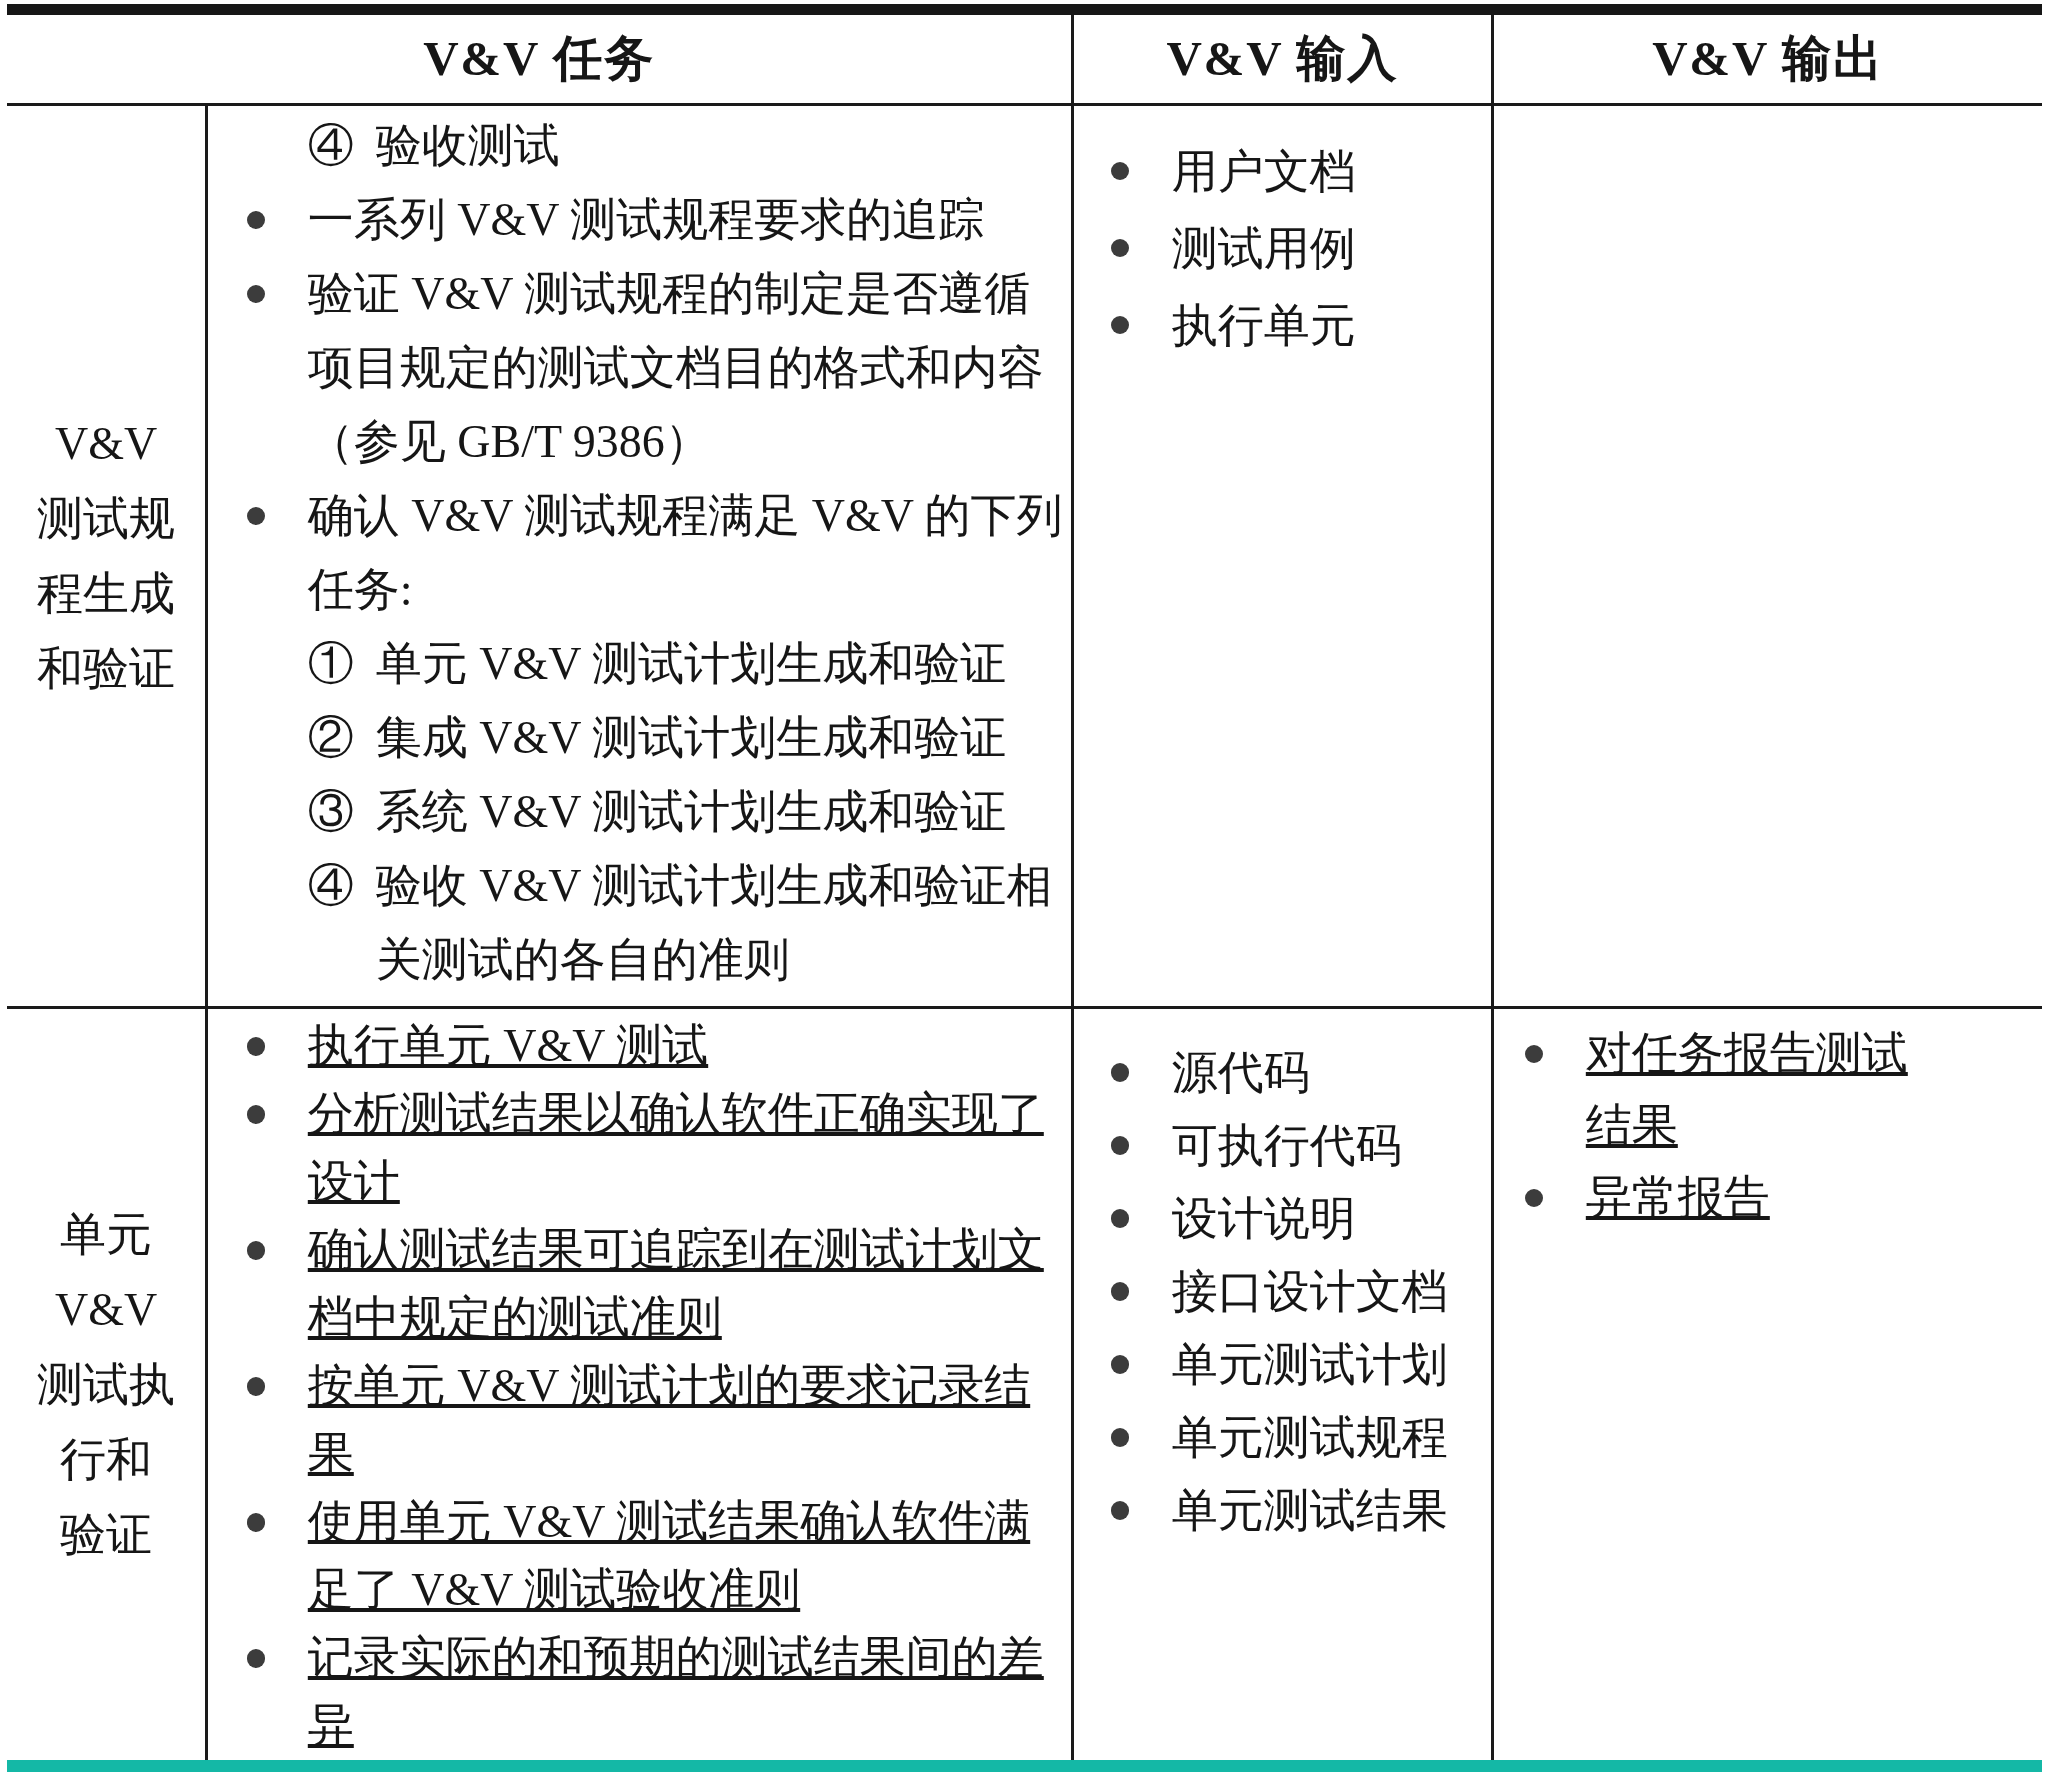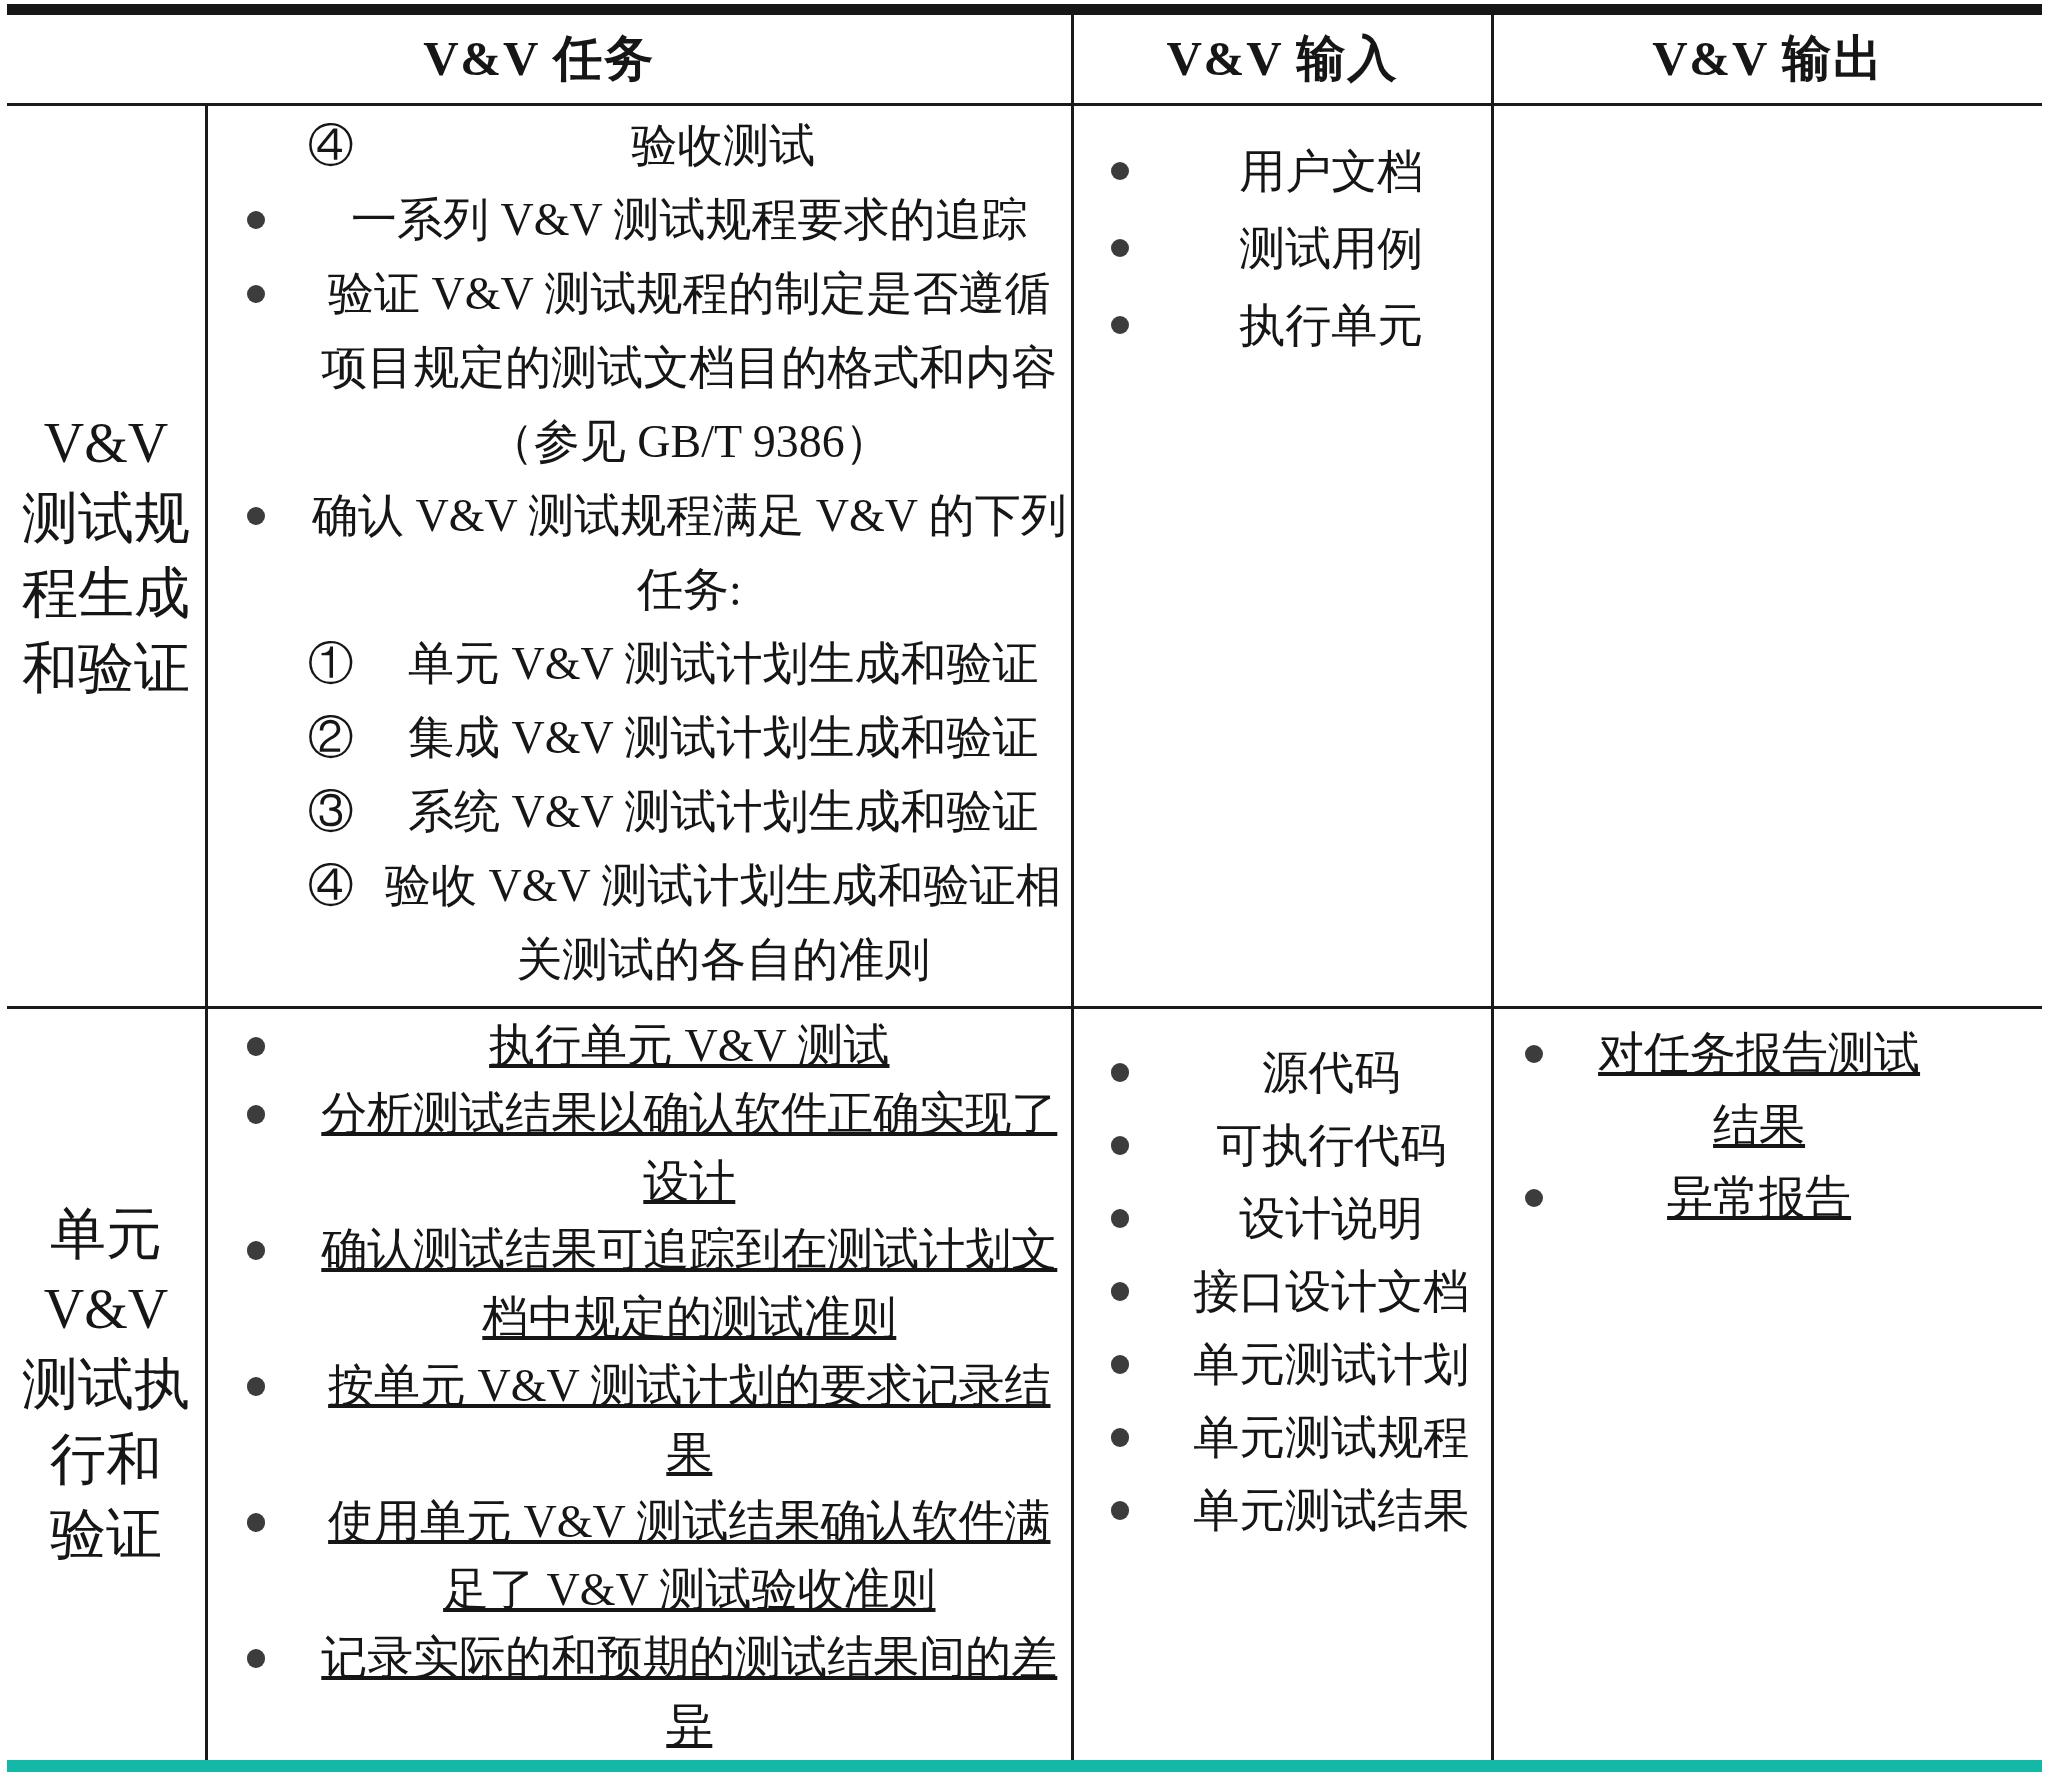--- a/index.html
+++ b/index.html
@@ -55,7 +55,7 @@
   .num-item{padding-left:61px;}
   .num-item .marker-cell{flex:0 0 68px;}
   .num-marker{font-size:46px;}
-  .itext{flex:1;min-width:0;text-align:center;}
+  .itext{flex:1;min-width:0;}
 
   .dot{display:block;width:18.4px;height:18.4px;border-radius:50%;background:#3c3c3c;}
   tr.r1 .tasks-list .dot{margin-top:27.5px;}

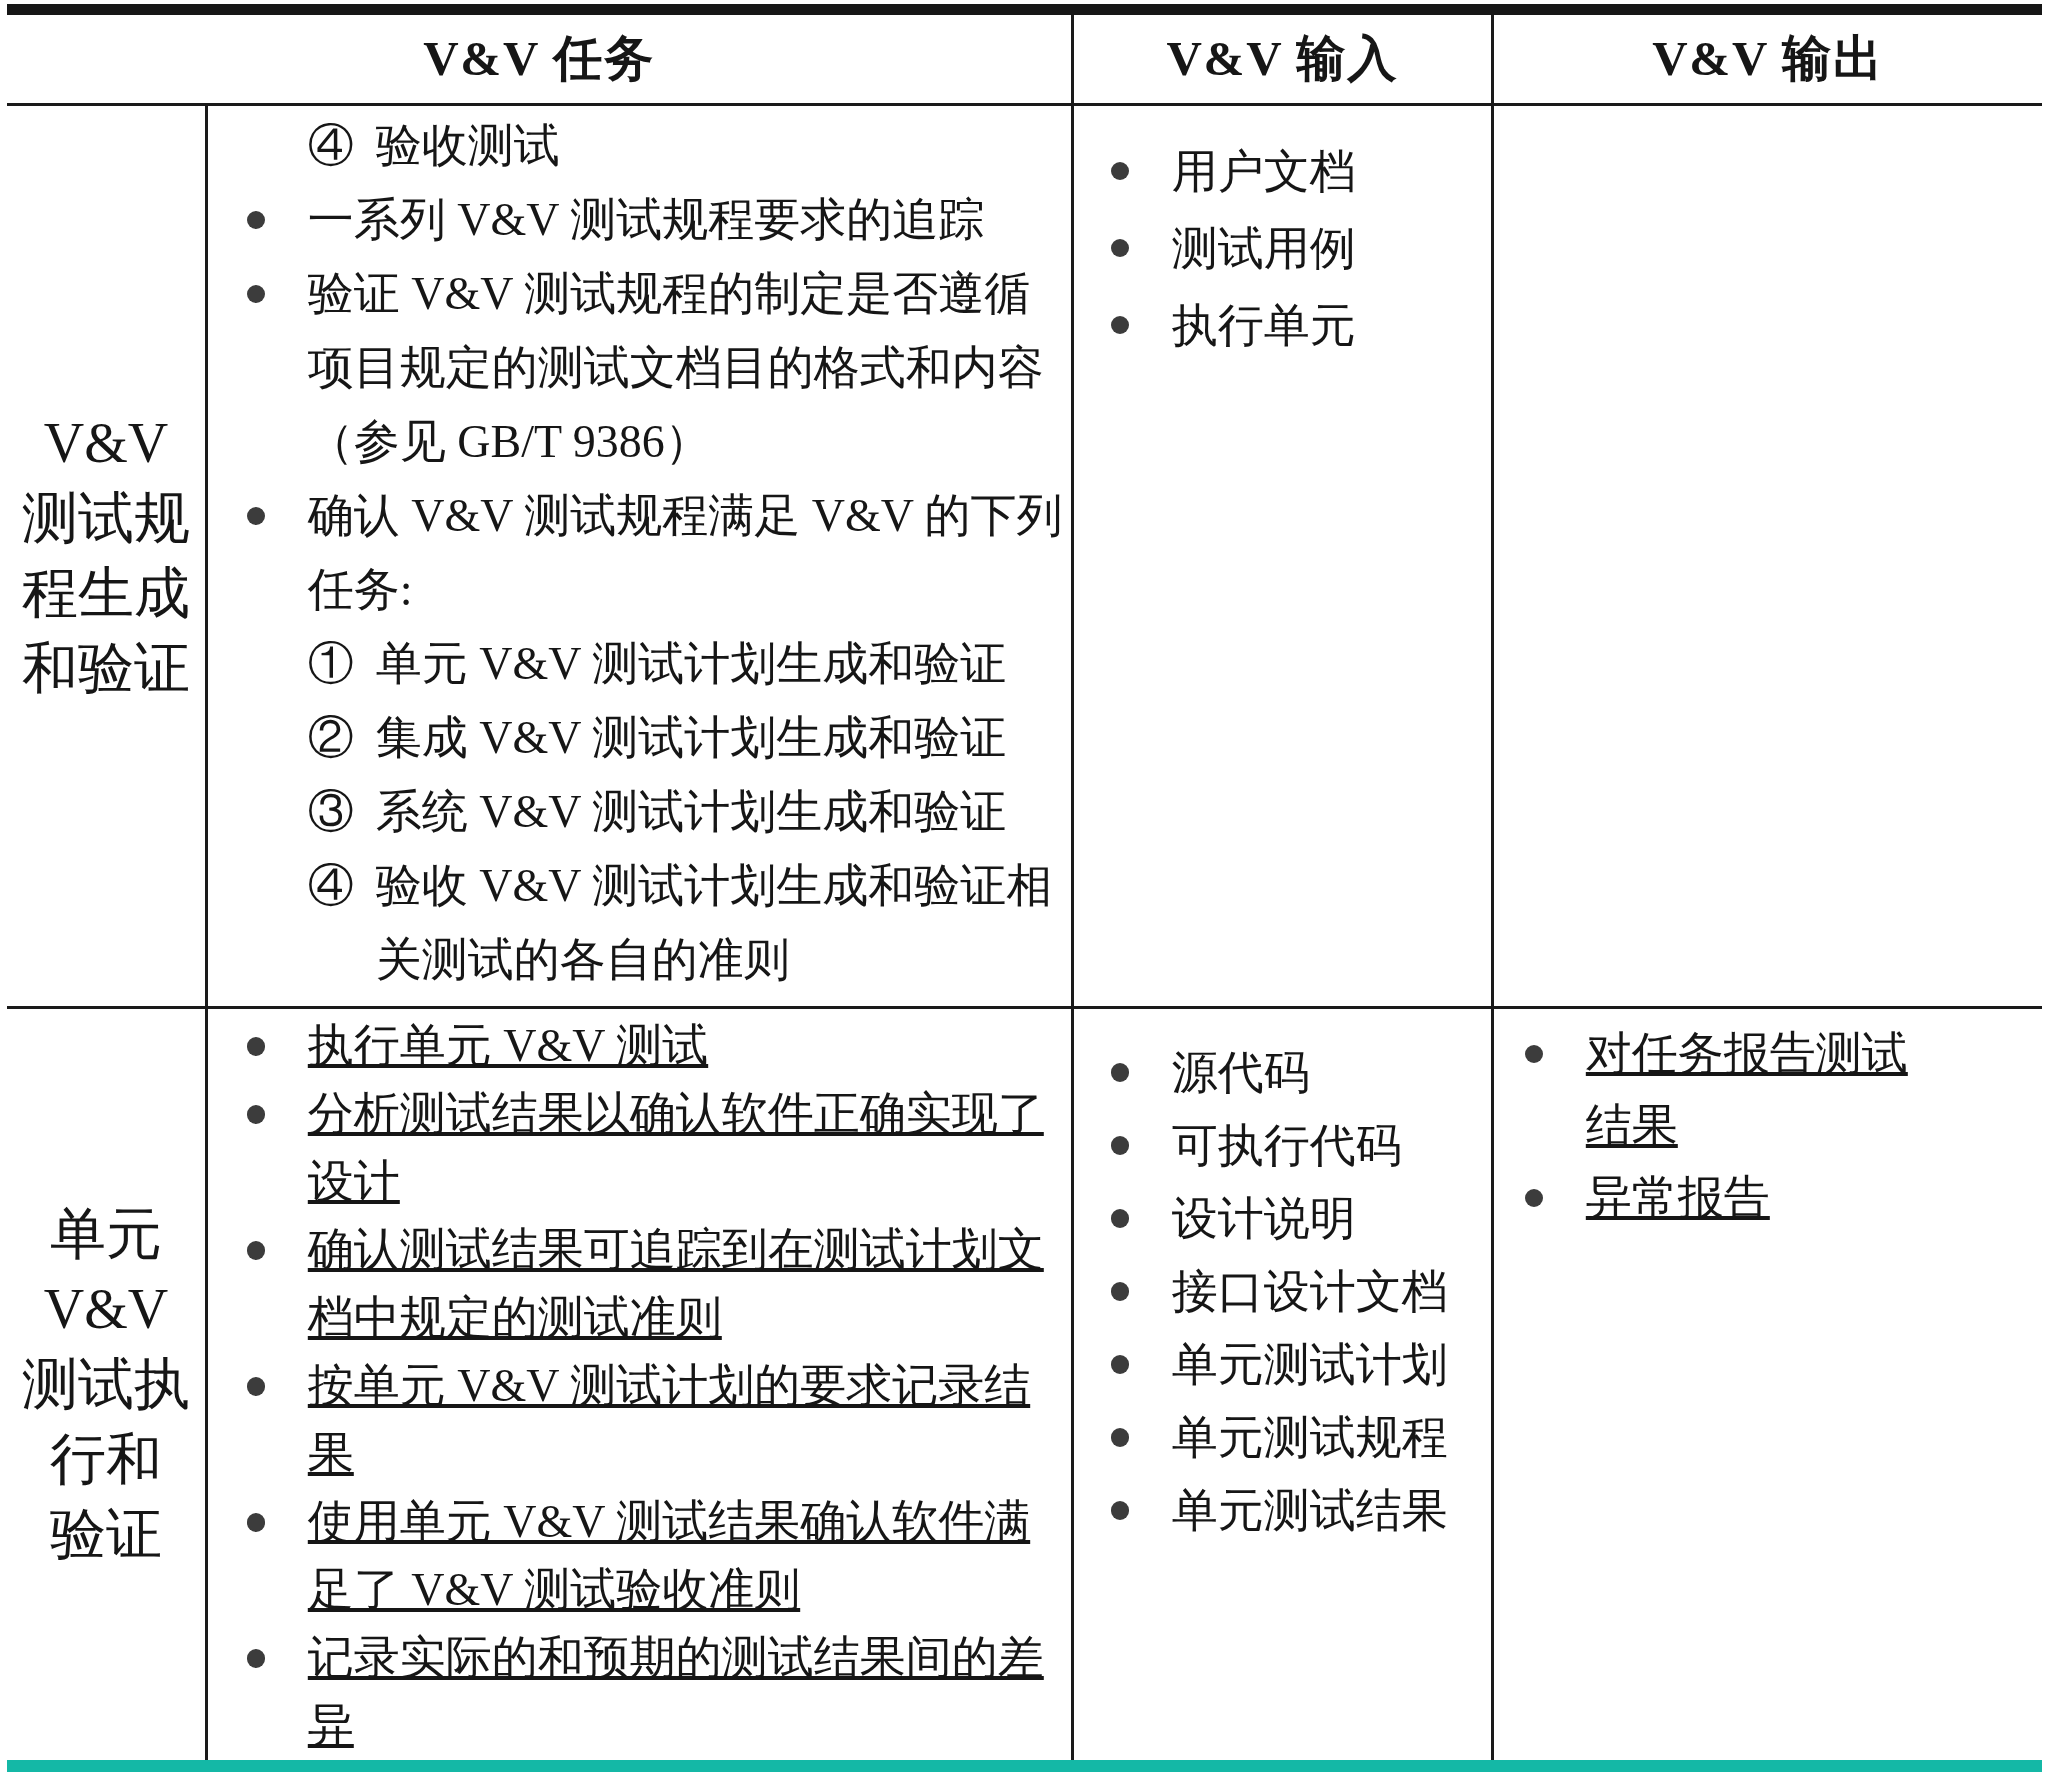--- a/index.html
+++ b/index.html
@@ -44,7 +44,7 @@
   td.tasks-cell{border-right:3.7px solid #1a1a1a;}
   td.inputs-cell{border-right:3.7px solid #1a1a1a;}
 
-  .label-lines{font-size:56px;line-height:75px;}
+  .label-lines{font-size:46px;line-height:75px;}
 
   .tasks-list{padding:3.7px 0 0 39px;font-size:46px;}
   tr.r1 .tasks-list{line-height:74px;}

